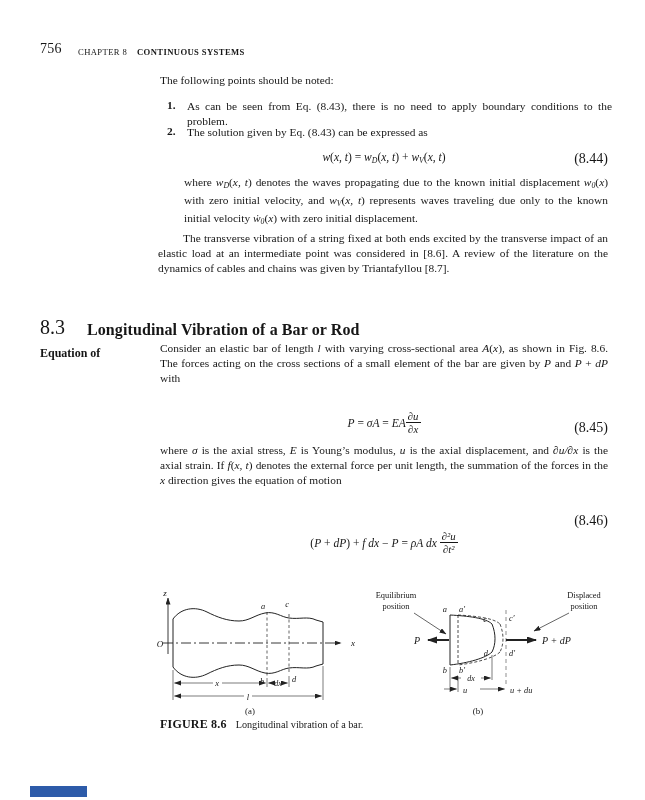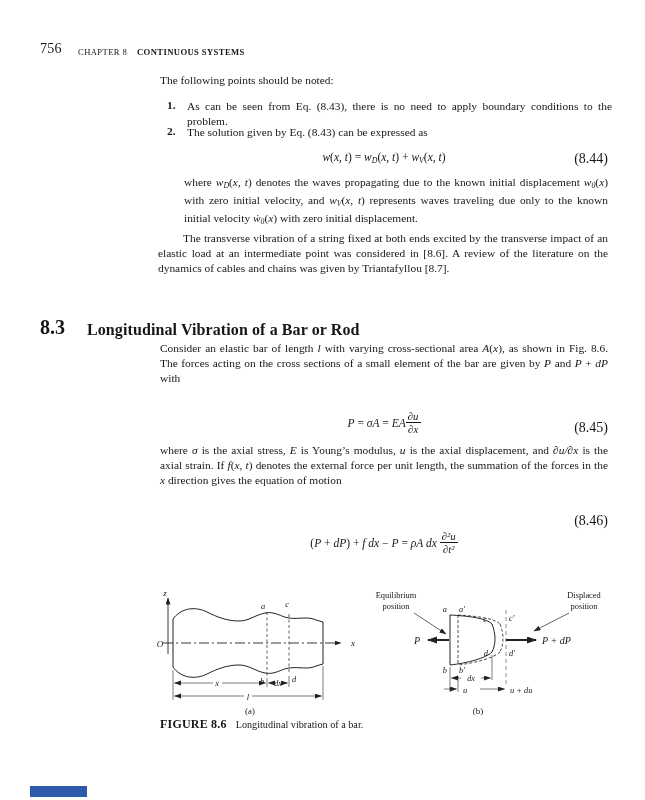--- a/index.html
+++ b/index.html
@@ -27,7 +27,7 @@
   .fnum { display:block; border-bottom:1px solid #161616; padding:0 2px; }
   .fden { display:block; padding:0 2px; }
   
-  .secnum { font-size:20px; font-weight:bold; }
+  .secnum { font-size:20px; font-weight:normal; }
   .sectitle { font-size:16px; font-weight:bold; letter-spacing:0.1px; }
   .sidehead { line-height:18px; font-size:12px; font-weight:bold; }
   

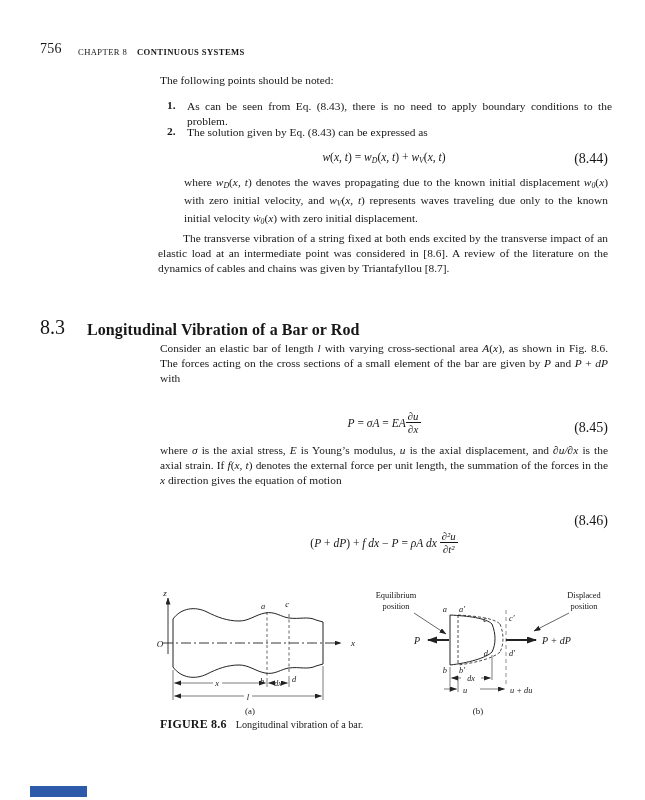--- a/index.html
+++ b/index.html
@@ -71,6 +71,7 @@
 <span class="abs sectitle" style="left:87px; top:321px;">Longitudinal Vibration of a Bar or Rod</span>
 
 <div class="abs sidehead" style="left:40px; top:344px; width:115px;">
+  <div>Equation of</div>
 </div>
 
 <div class="para" style="left:160px; top:341px; width:448px;"><span>Consider an elastic bar of length </span><span class="i">l</span><span> with varying cross-sectional area </span><span class="i">A</span><span>(</span><span class="i">x</span><span>)</span><span>, as shown in Fig. 8.6. The forces acting on the cross sections of a small element of the bar are given by </span><span class="i">P</span><span> and </span><span class="i">P</span><span> + </span><span class="i">dP</span><span> with</span></div>

